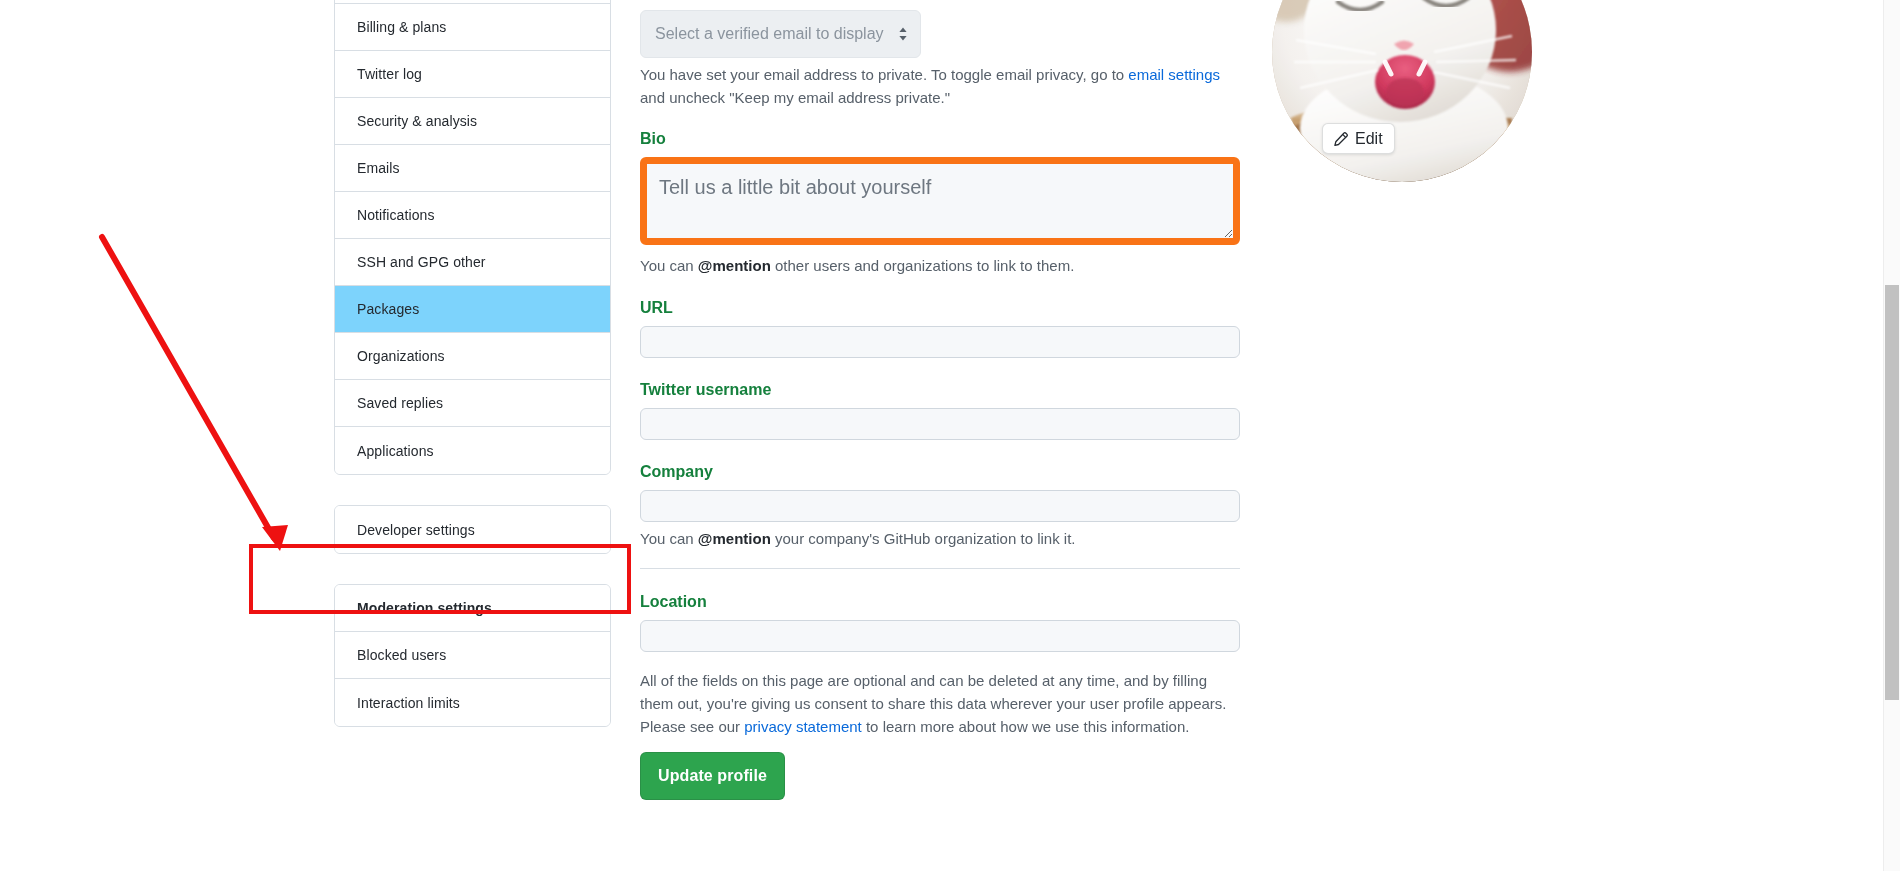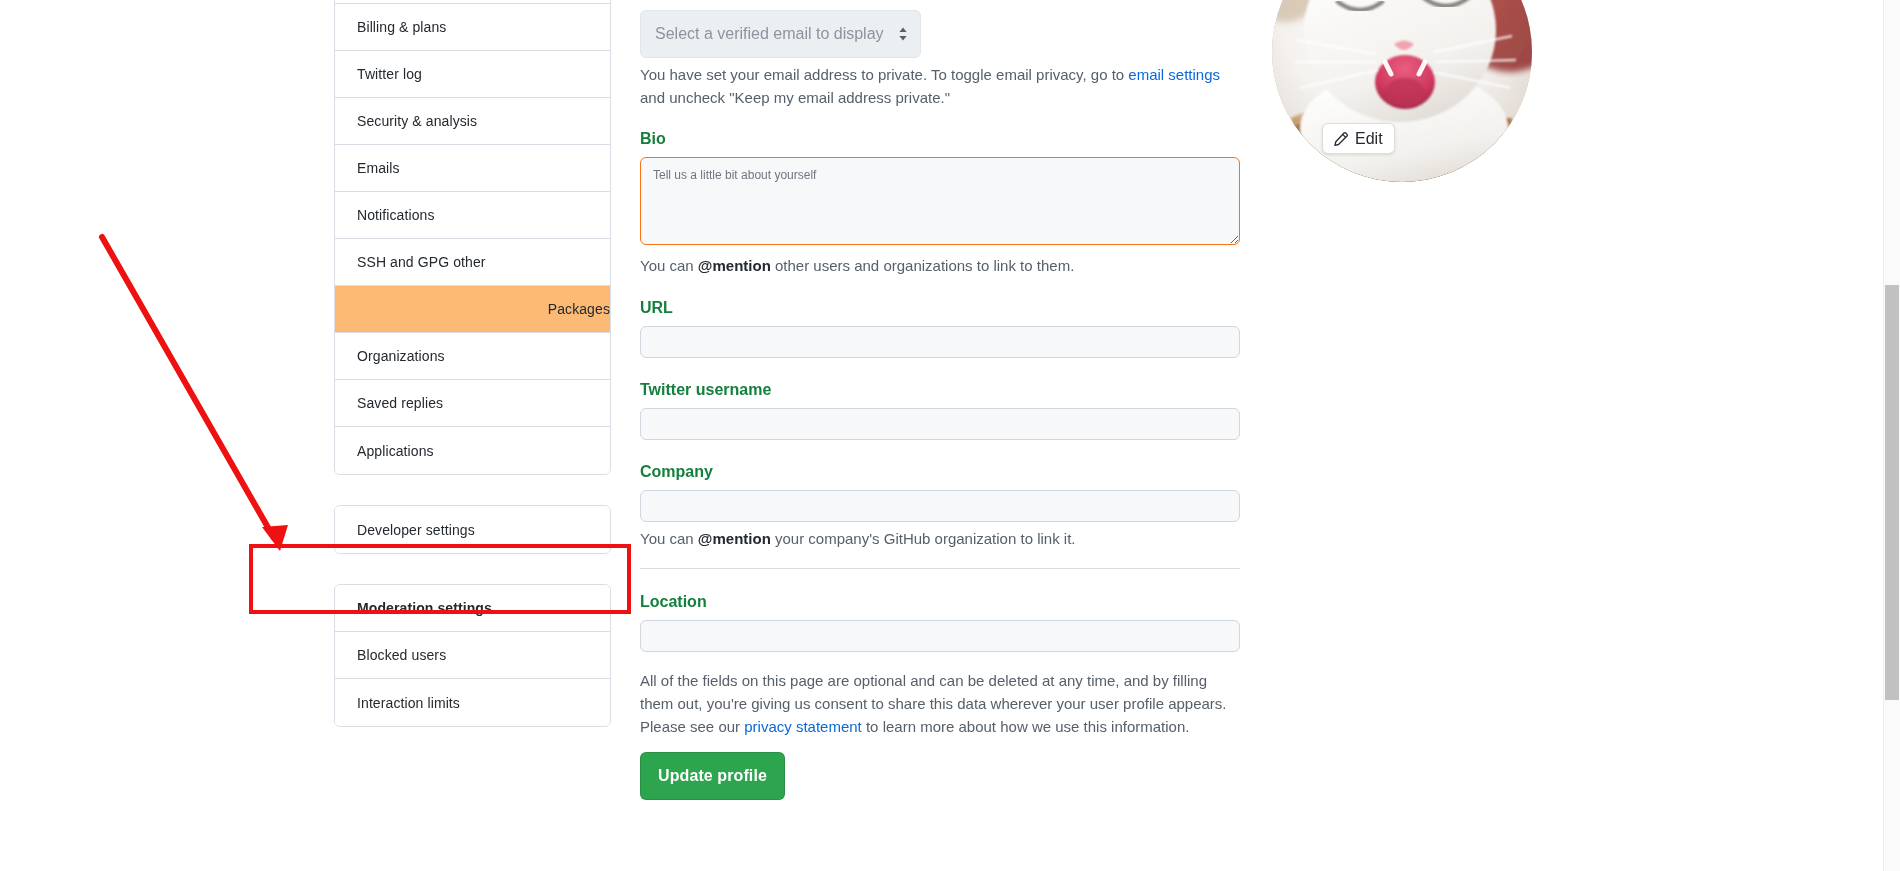--- a/index.html
+++ b/index.html
@@ -122,10 +122,10 @@
     width: 100%;
     height: 88px;
     box-sizing: border-box;
-    border: 1px solid #f97316;
+    border: 7px solid #f97316;
     border-radius: 6px;
     background: #f6f8fa;
-    font-size: 12px;
+    font-size: 20px;
     font-family: "Liberation Sans", sans-serif;
     color: #24292f;
     padding: 9px 12px;

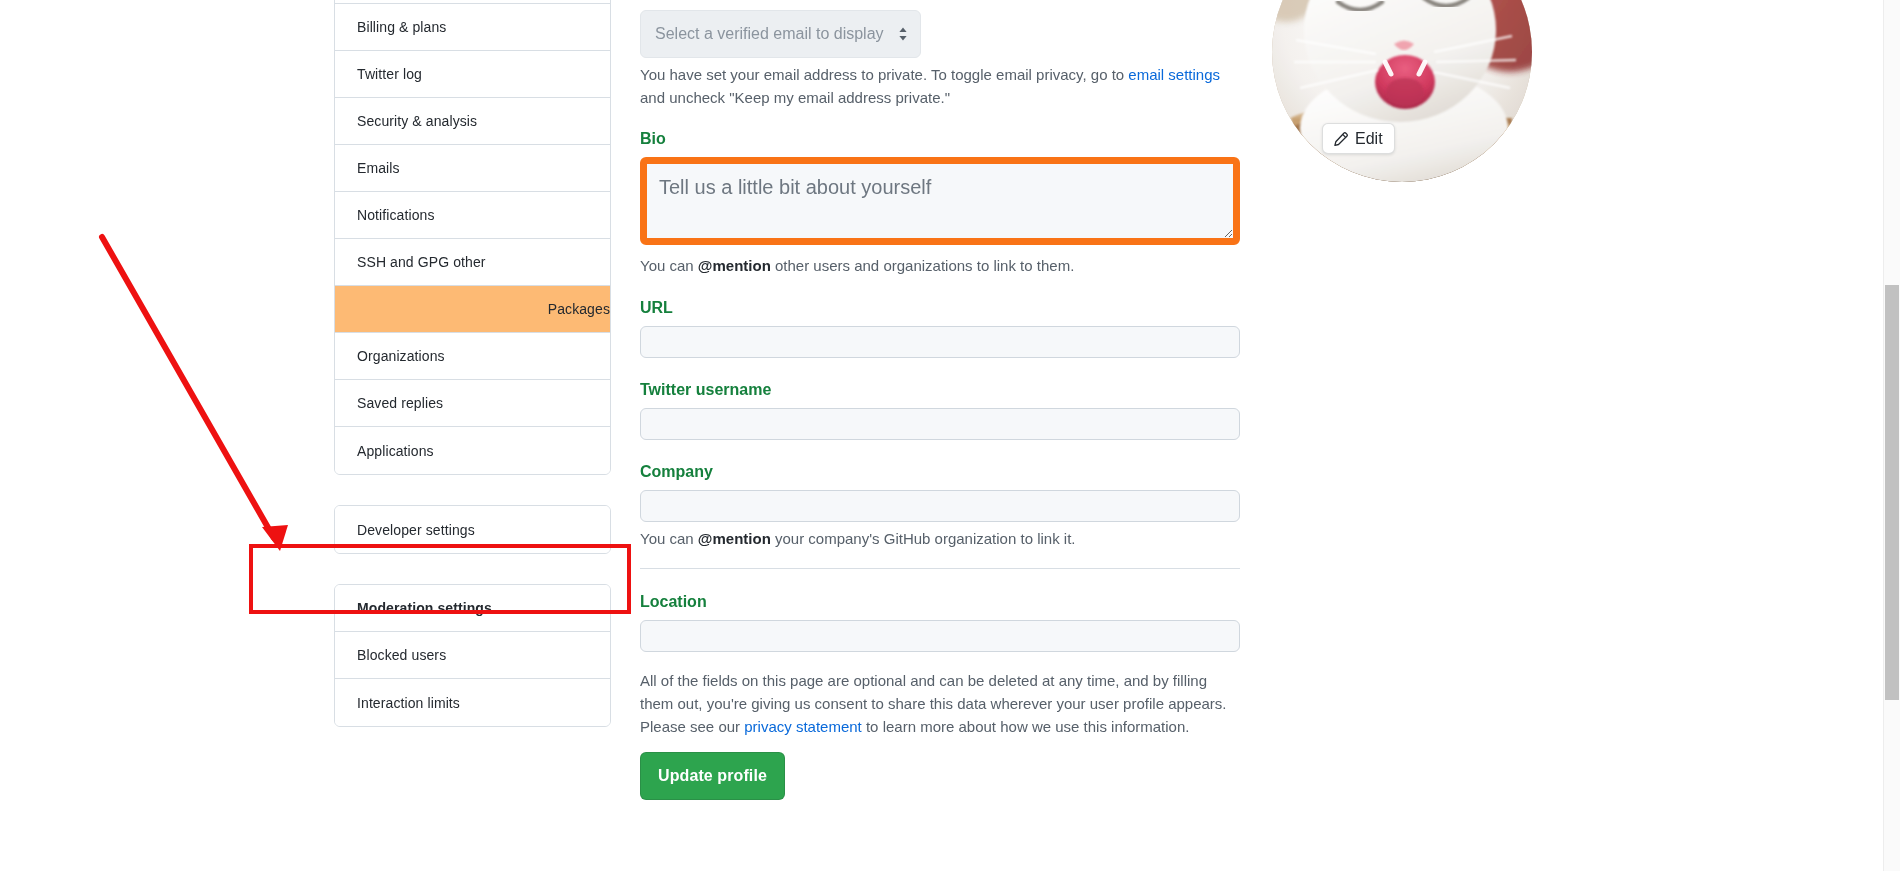--- a/index.html
+++ b/index.html
@@ -54,7 +54,7 @@
     letter-spacing: 0.1px;
   }
   .nav-item:last-child { border-bottom: none; }
-  .nav-item.selected { background: #fdba74; justify-content: flex-end; }
+  .nav-item.selected { background: #7dd3fc; }
   .nav-item.header-item { font-weight: 700; }
 
   .nav-card.single .nav-item { border-bottom: none; }

